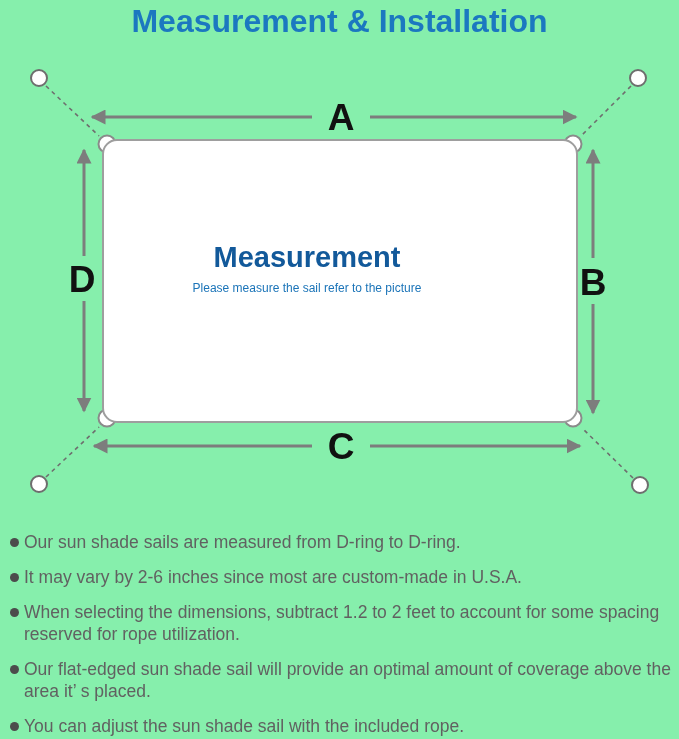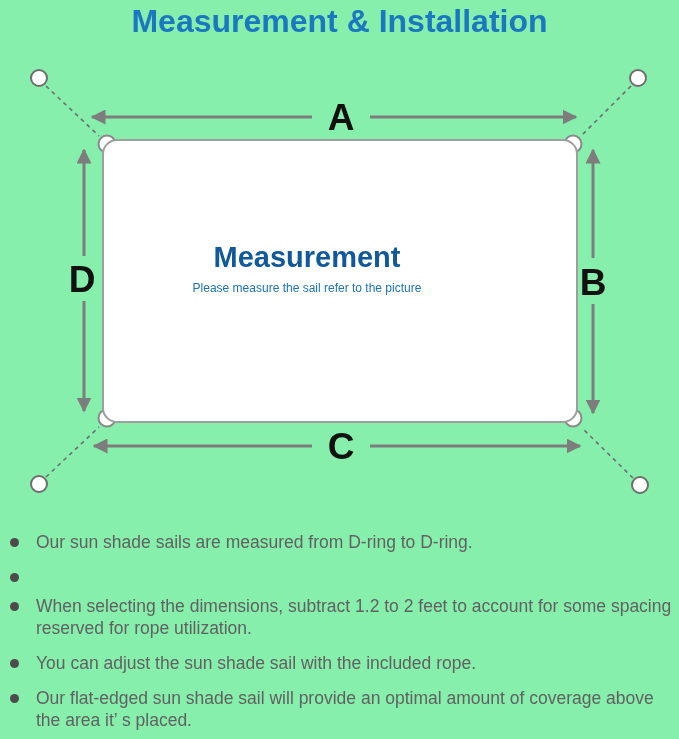--- a/index.html
+++ b/index.html
@@ -48,7 +48,7 @@
     list-style:none;margin:0;padding:0;
   }
   .note{
-    display:flex;align-items:flex-start;gap:17px;
+    display:flex;align-items:flex-start;gap:5px;
     font-size:17.5px;line-height:22px;color:var(--note-gray);
     margin-bottom:13px;
   }

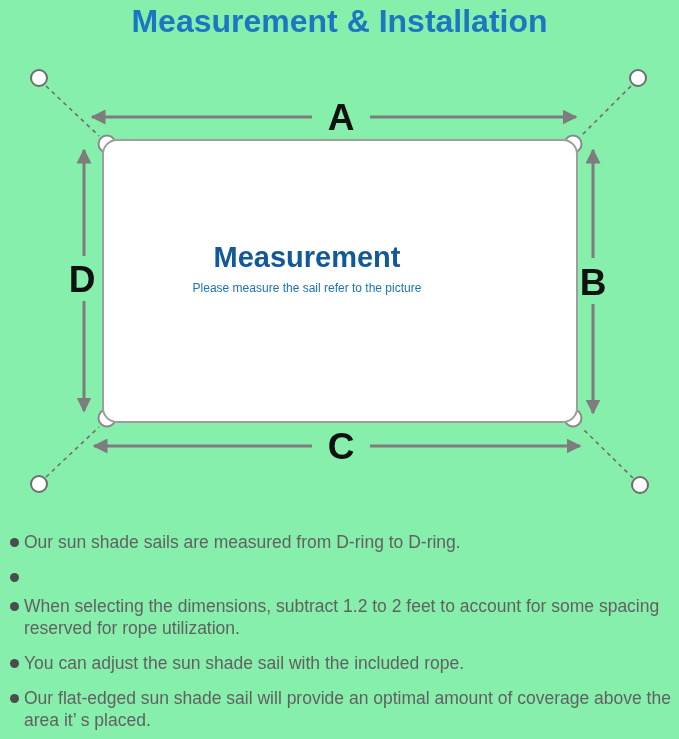--- a/index.html
+++ b/index.html
@@ -118,6 +118,7 @@
     </li>
     <li class="note">
       <span class="dot"></span>
+      <span>It may vary by 2-6 inches since most are custom-made in U.S.A.</span>
     </li>
     <li class="note">
       <span class="dot"></span>

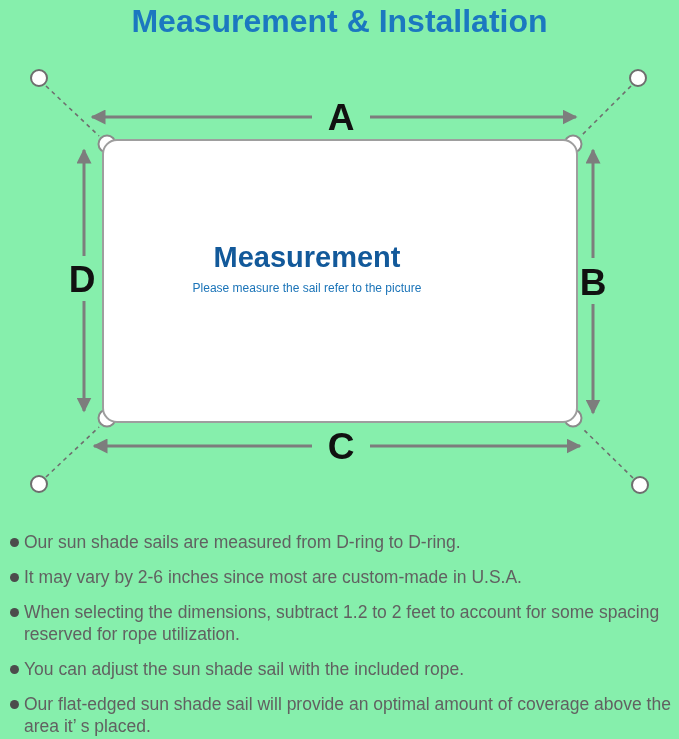--- a/index.html
+++ b/index.html
@@ -126,11 +126,11 @@
     </li>
     <li class="note">
       <span class="dot"></span>
-      <span>You can adjust the sun shade sail with the included rope.</span>
+      <span>Our flat-edged sun shade sail will provide an optimal amount of coverage above the area it’ s placed.</span>
     </li>
     <li class="note">
       <span class="dot"></span>
-      <span>Our flat-edged sun shade sail will provide an optimal amount of coverage above the area it’ s placed.</span>
+      <span>You can adjust the sun shade sail with the included rope.</span>
     </li>
   </ul>
 

